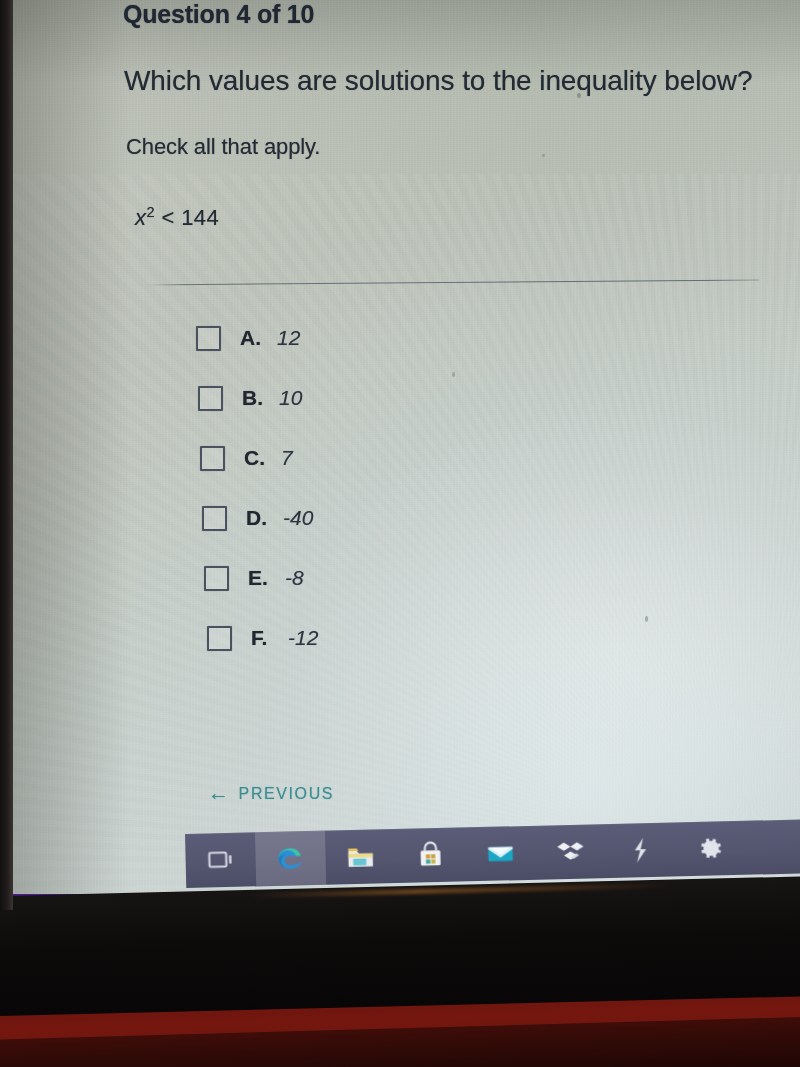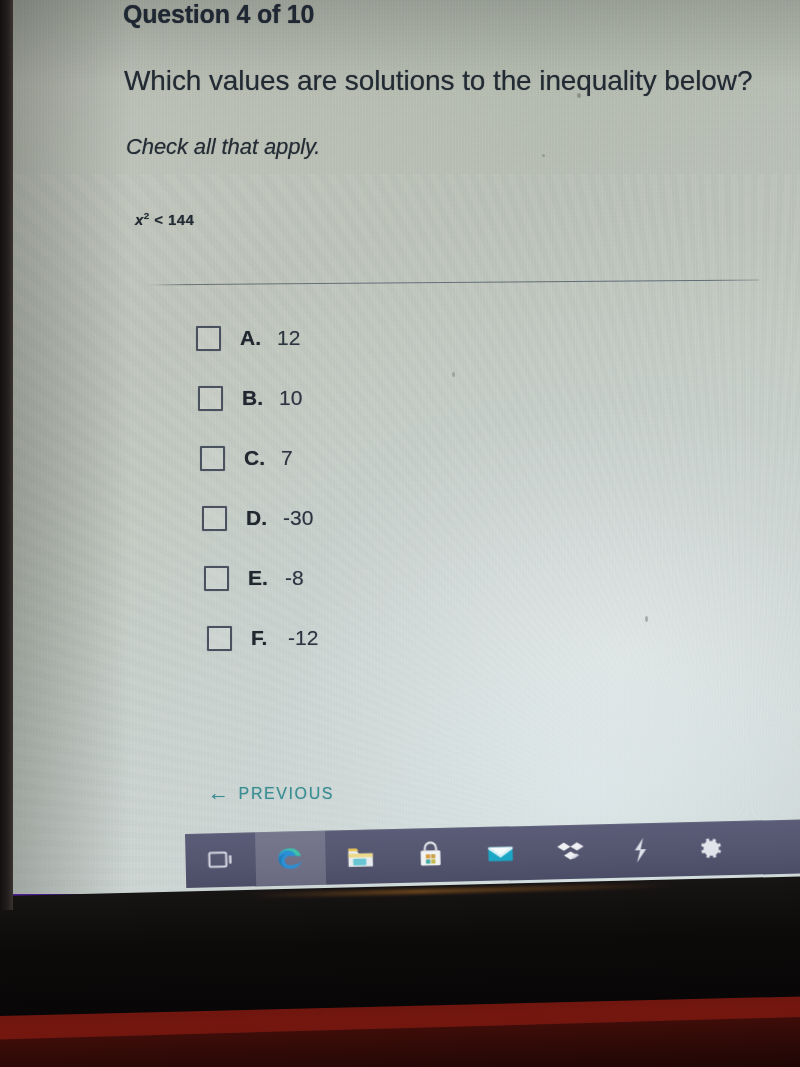--- a/index.html
+++ b/index.html
@@ -173,7 +173,6 @@
     left: 115px;
     top: 140px;
     font-size: 22px;
-    font-style: italic;
     color: #232b34;
     letter-spacing: -0.1px;
     text-shadow: 0 0 1.0px rgba(35,42,52,0.5);

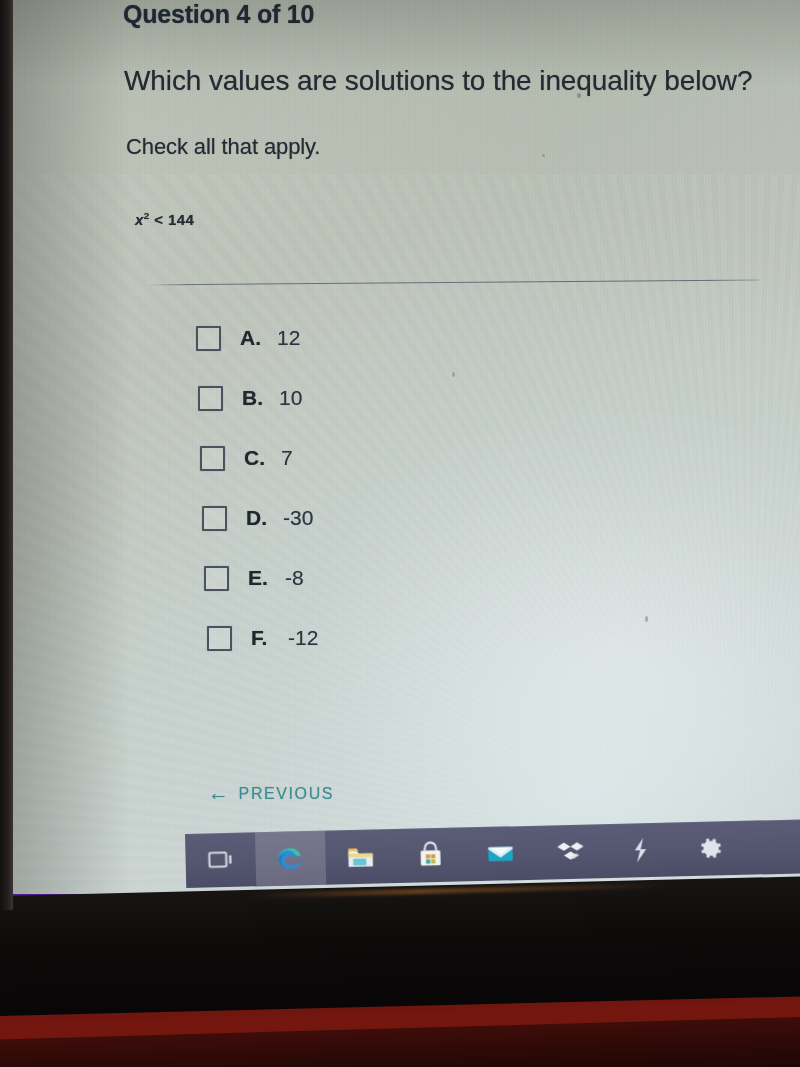--- a/index.html
+++ b/index.html
@@ -180,13 +180,12 @@
   .q-expr {
     position: absolute;
     left: 124px;
-    top: 216px;
-    font-size: 15px;
+    top: 210px;
+    font-size: 22px;
     color: #222a33;
     letter-spacing: 0.4px;
     text-shadow: 0 0 1.0px rgba(35,42,52,0.5);
     white-space: nowrap;
-    font-weight: bold;
   }
   .q-expr .var { font-style: italic; }
   .q-expr sup { font-size: 0.66em; }

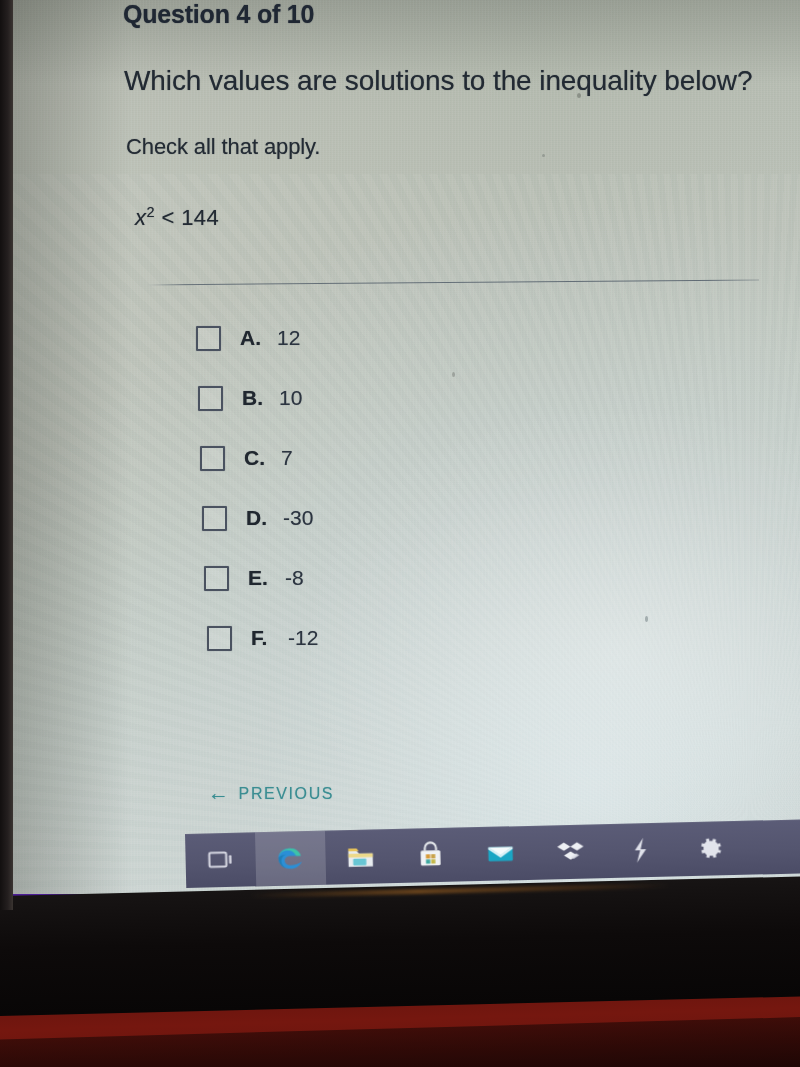--- a/index.html
+++ b/index.html
@@ -235,6 +235,7 @@
     font-size: 21px;
     color: #2b3440;
     text-shadow: 0 0 0.9px rgba(40,48,58,0.4);
+    font-style: italic;
   }
   
   .option:nth-child(1) { margin-left: 0px; }

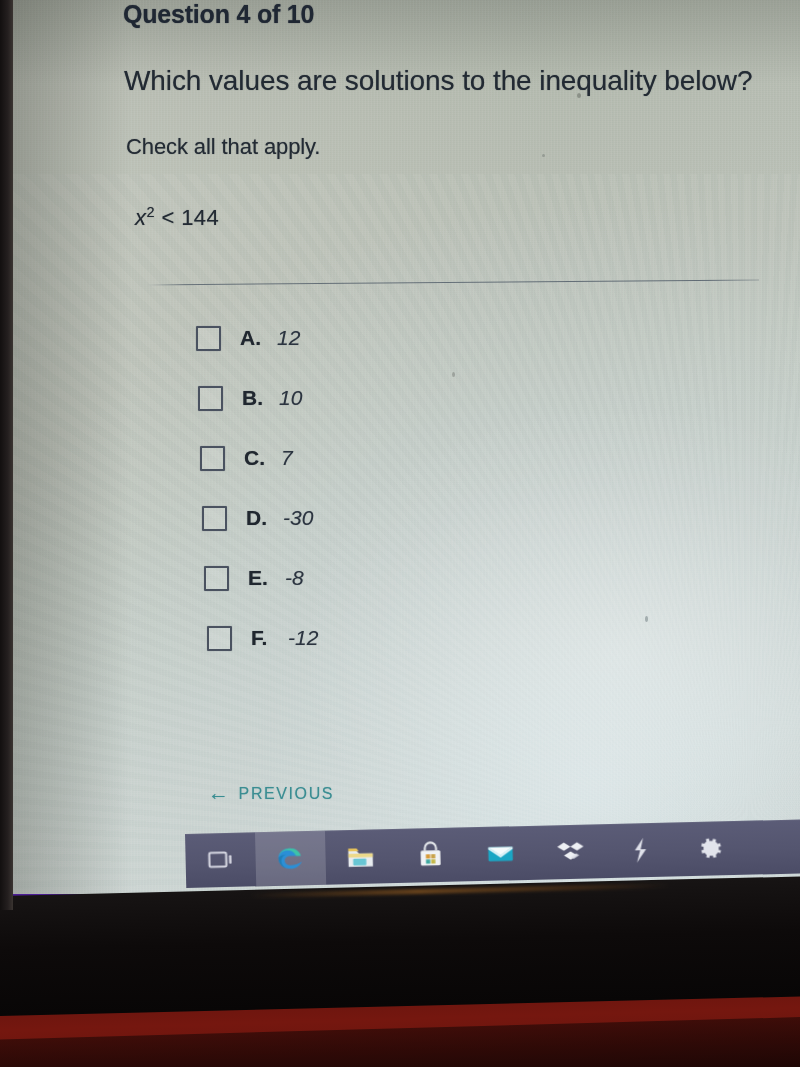--- a/index.html
+++ b/index.html
@@ -351,7 +351,7 @@
           <div class="option">
             <div class="checkbox"></div>
             <span class="opt-letter">D.</span>
-            <span class="opt-value">-30</span>
+            <span class="opt-value">-40</span>
           </div>
           <div class="option">
             <div class="checkbox"></div>

